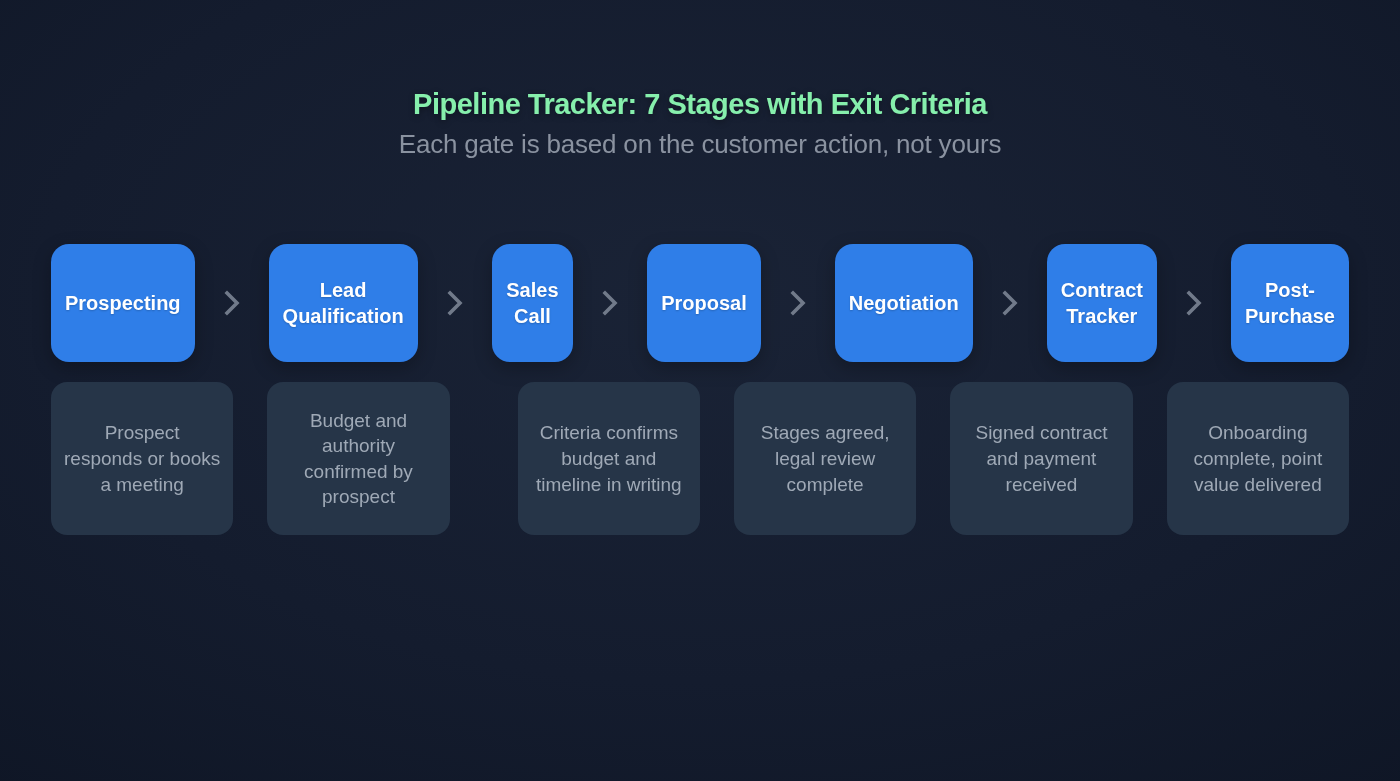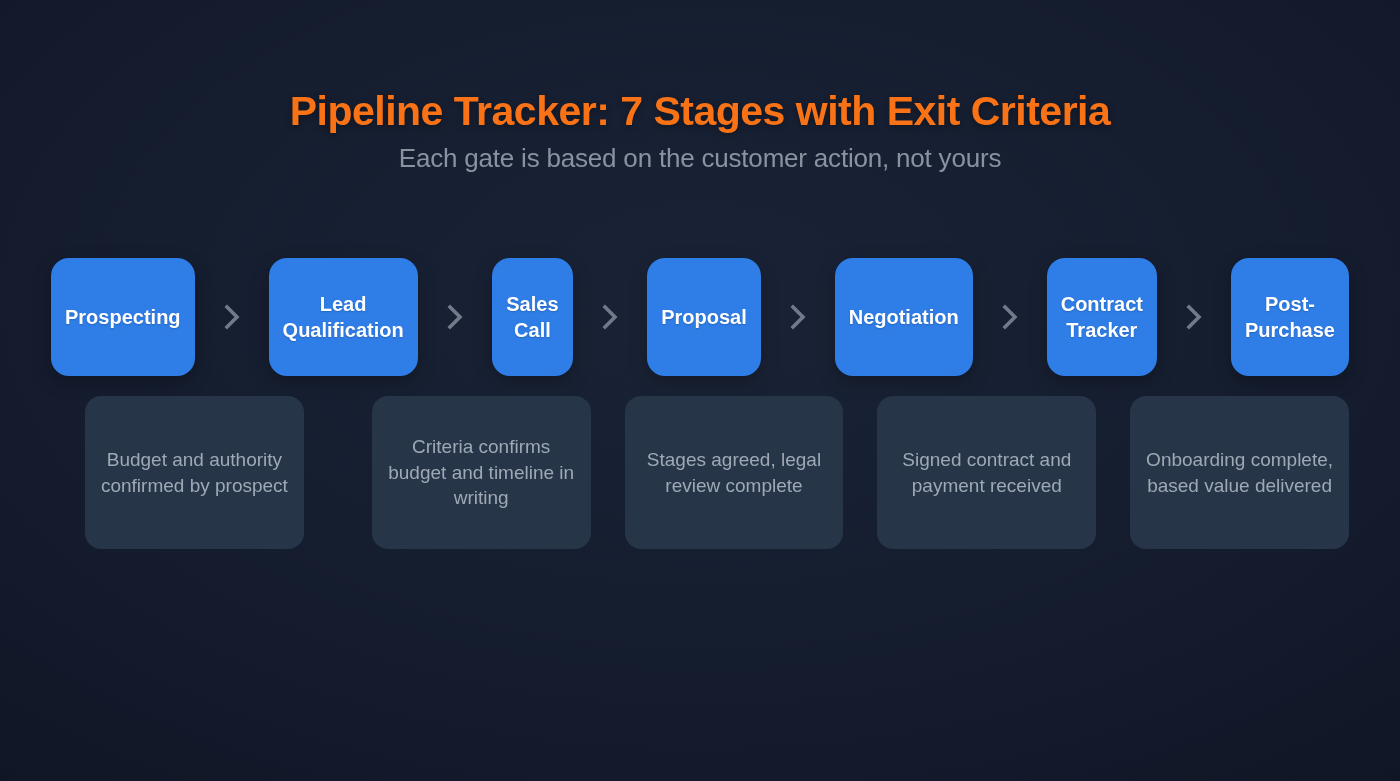--- a/index.html
+++ b/index.html
@@ -24,8 +24,8 @@
     text-align: center;
   }
   .title {
-    color: #f97316;
-    font-size: 41px;
+    color: #86efac;
+    font-size: 29px;
     font-weight: 700;
     letter-spacing: -0.5px;
     line-height: 1.15;

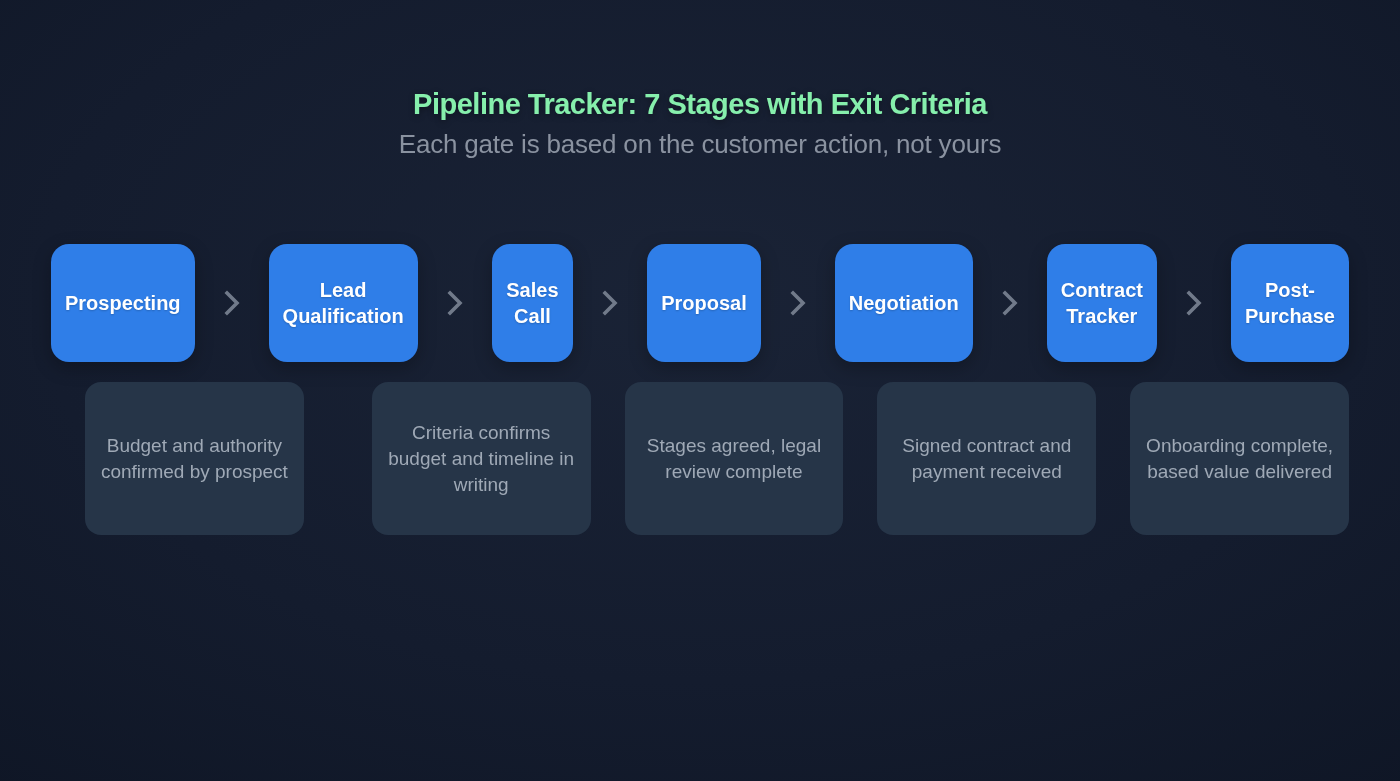--- a/index.html
+++ b/index.html
@@ -156,6 +156,9 @@
     </div>
 
     <div class="row criteria-row">
+      <div class="criteria-box">
+        <div class="criteria-text">Prospect responds or books a meeting</div>
+      </div>
       <div class="spacer-cell"></div>
       <div class="criteria-box">
         <div class="criteria-text">Budget and authority confirmed by prospect</div>

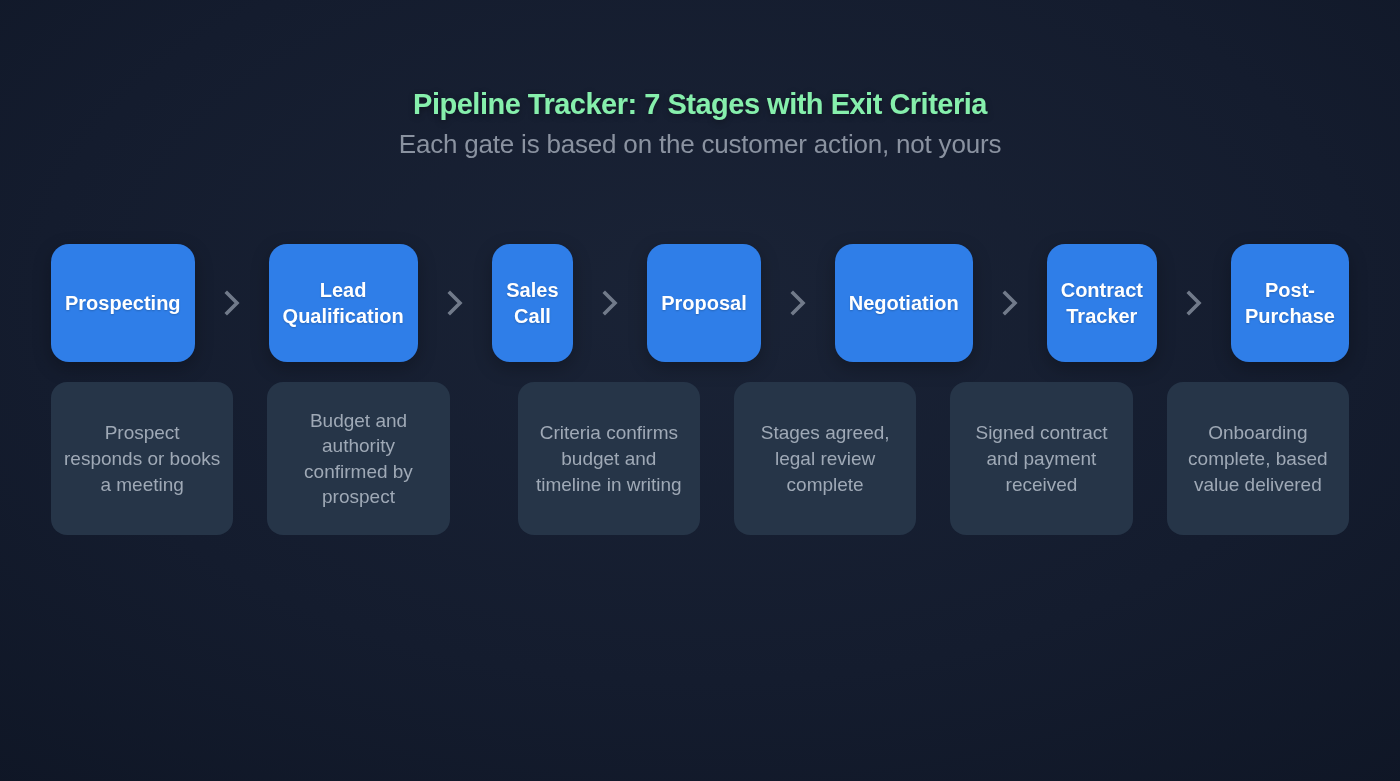--- a/index.html
+++ b/index.html
@@ -178,7 +178,7 @@
       </div>
       <div class="spacer-cell"></div>
       <div class="criteria-box">
-        <div class="criteria-text">Onboarding complete, based value delivered</div>
+        <div class="criteria-text">Onboarding complete, point value delivered</div>
       </div>
     </div>
 

